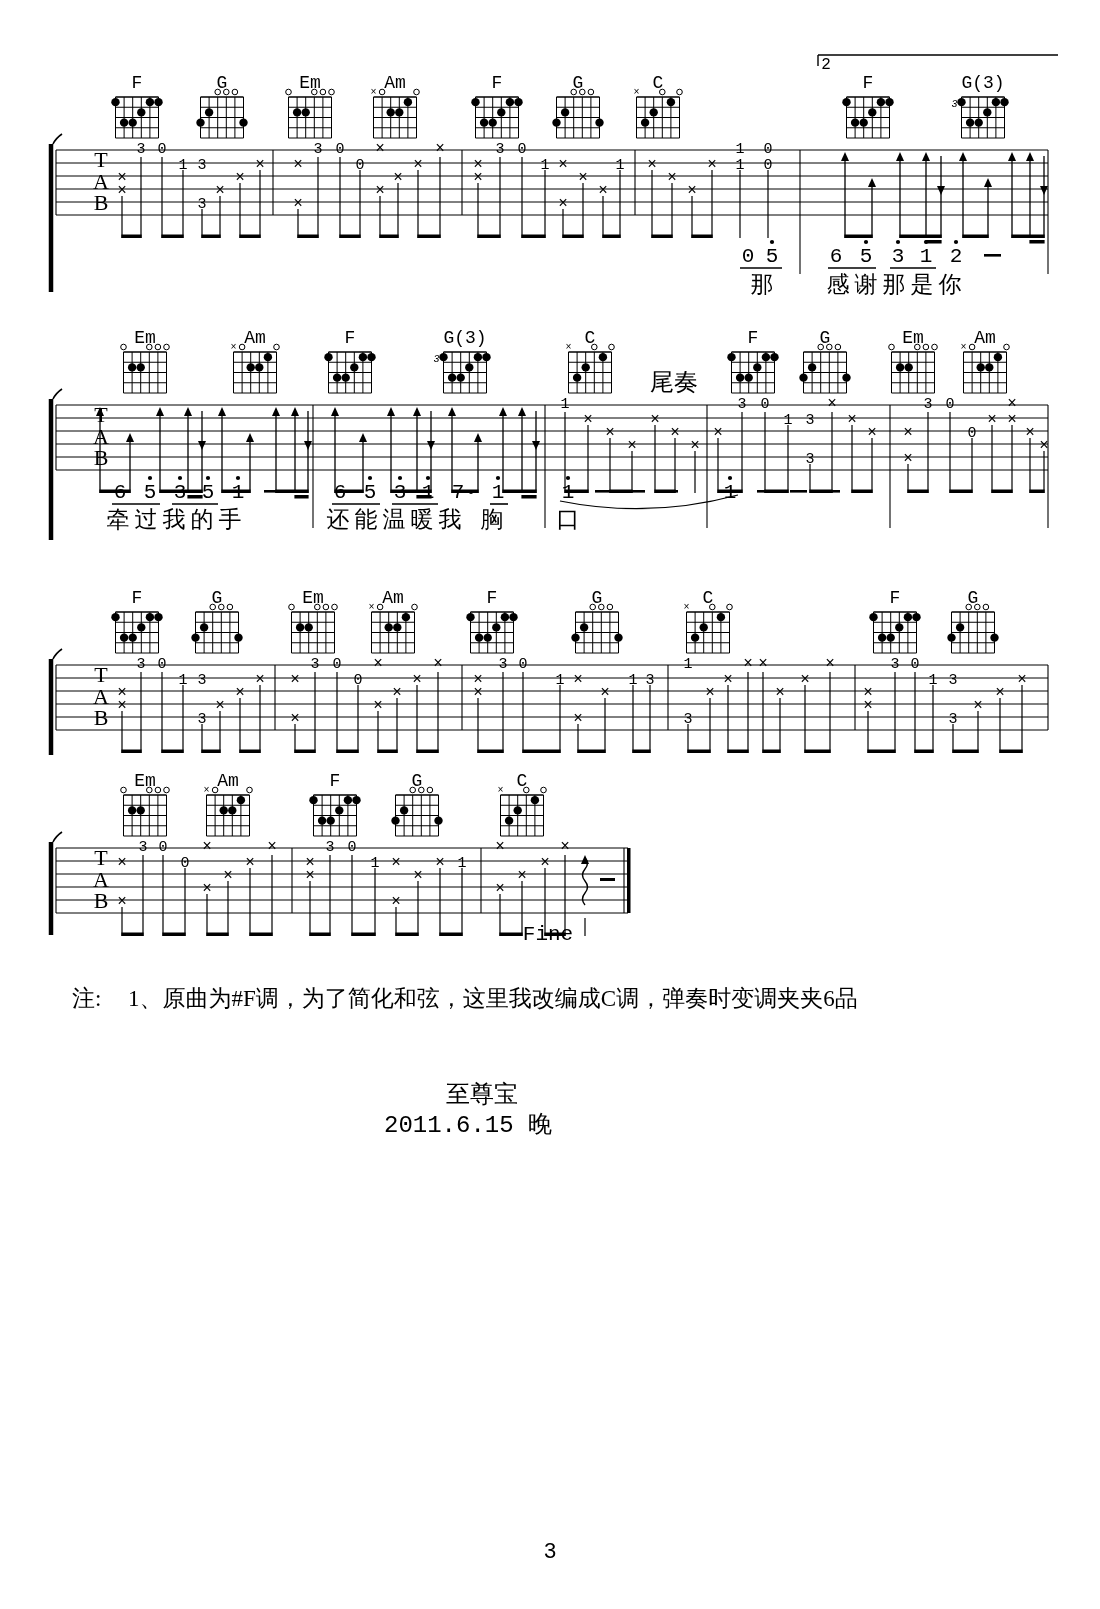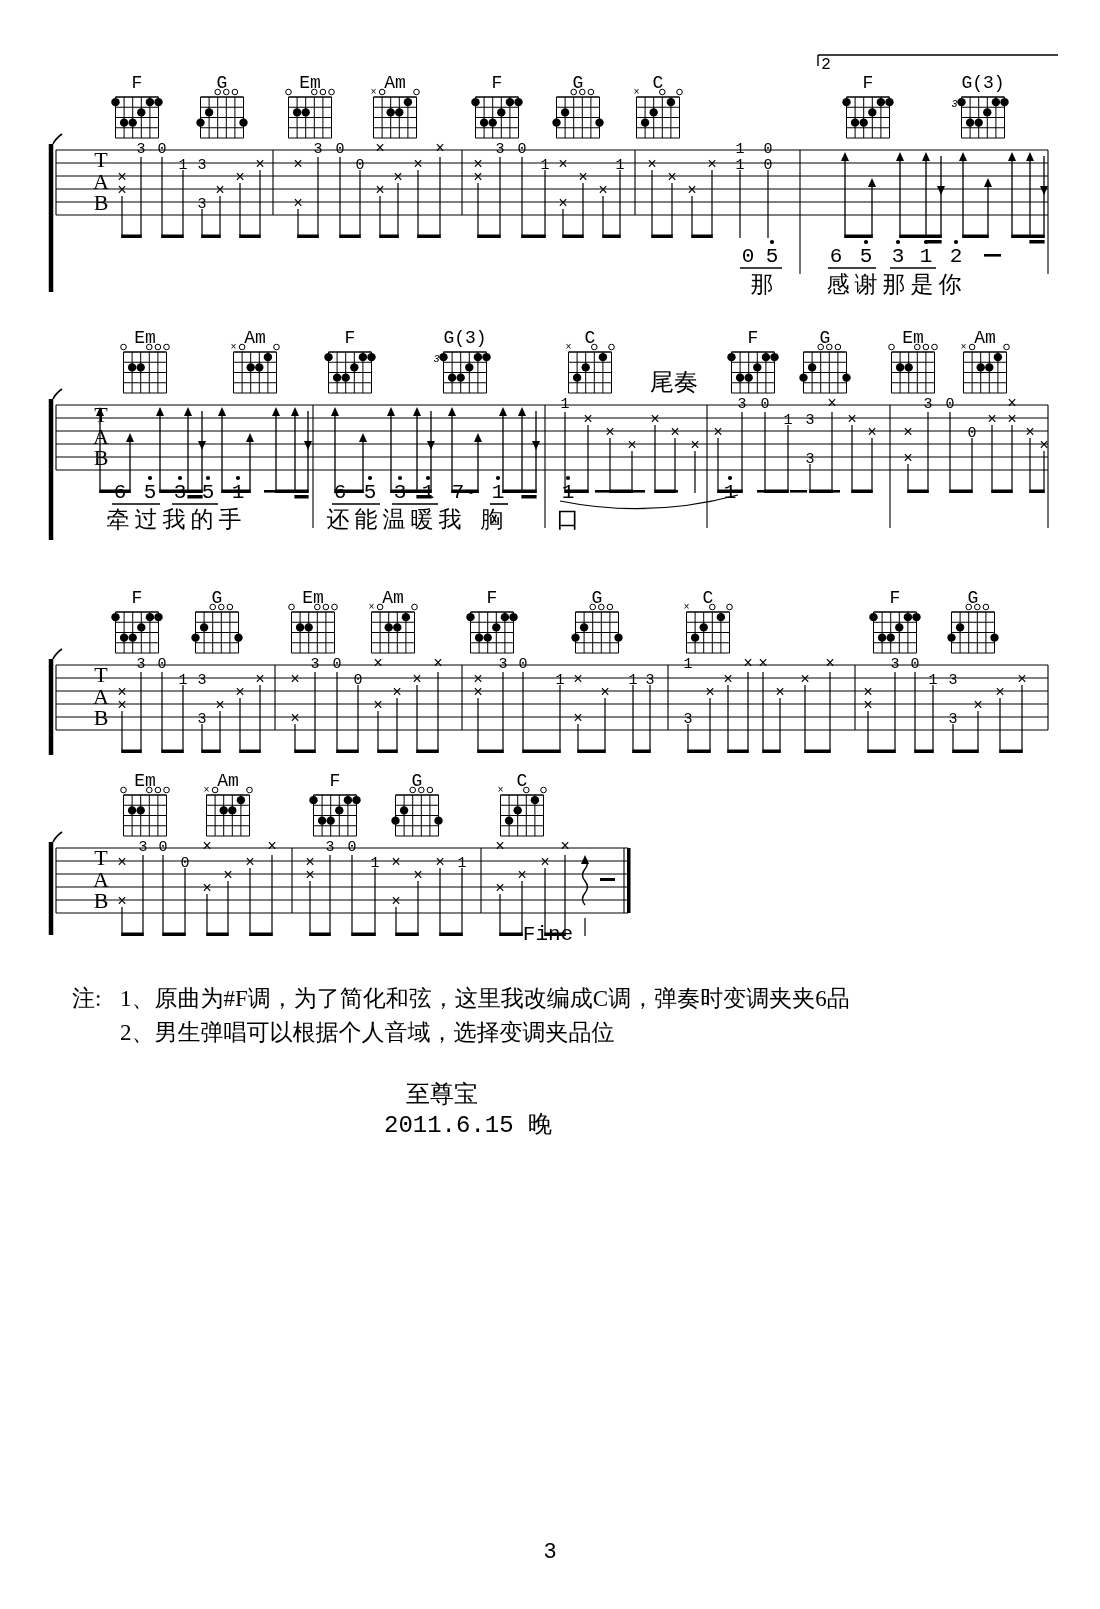--- a/index.html
+++ b/index.html
@@ -9,7 +9,7 @@
   .notes{position:absolute;left:72px;top:982px;font-size:23px;line-height:34px;white-space:nowrap;}
   .notes .row{display:flex;}
   .notes .prefix{width:44px;}
-  .notes .item{margin-left:4px;}
+  .notes .item{margin-left:12px;}
   .notes .row.cont{margin-left:44px;}
   .sig{position:absolute;left:0;top:1078px;width:884px;text-align:center;font-size:24px;}
   .date{position:absolute;left:0;top:1108px;width:936px;text-align:center;font-size:24px;

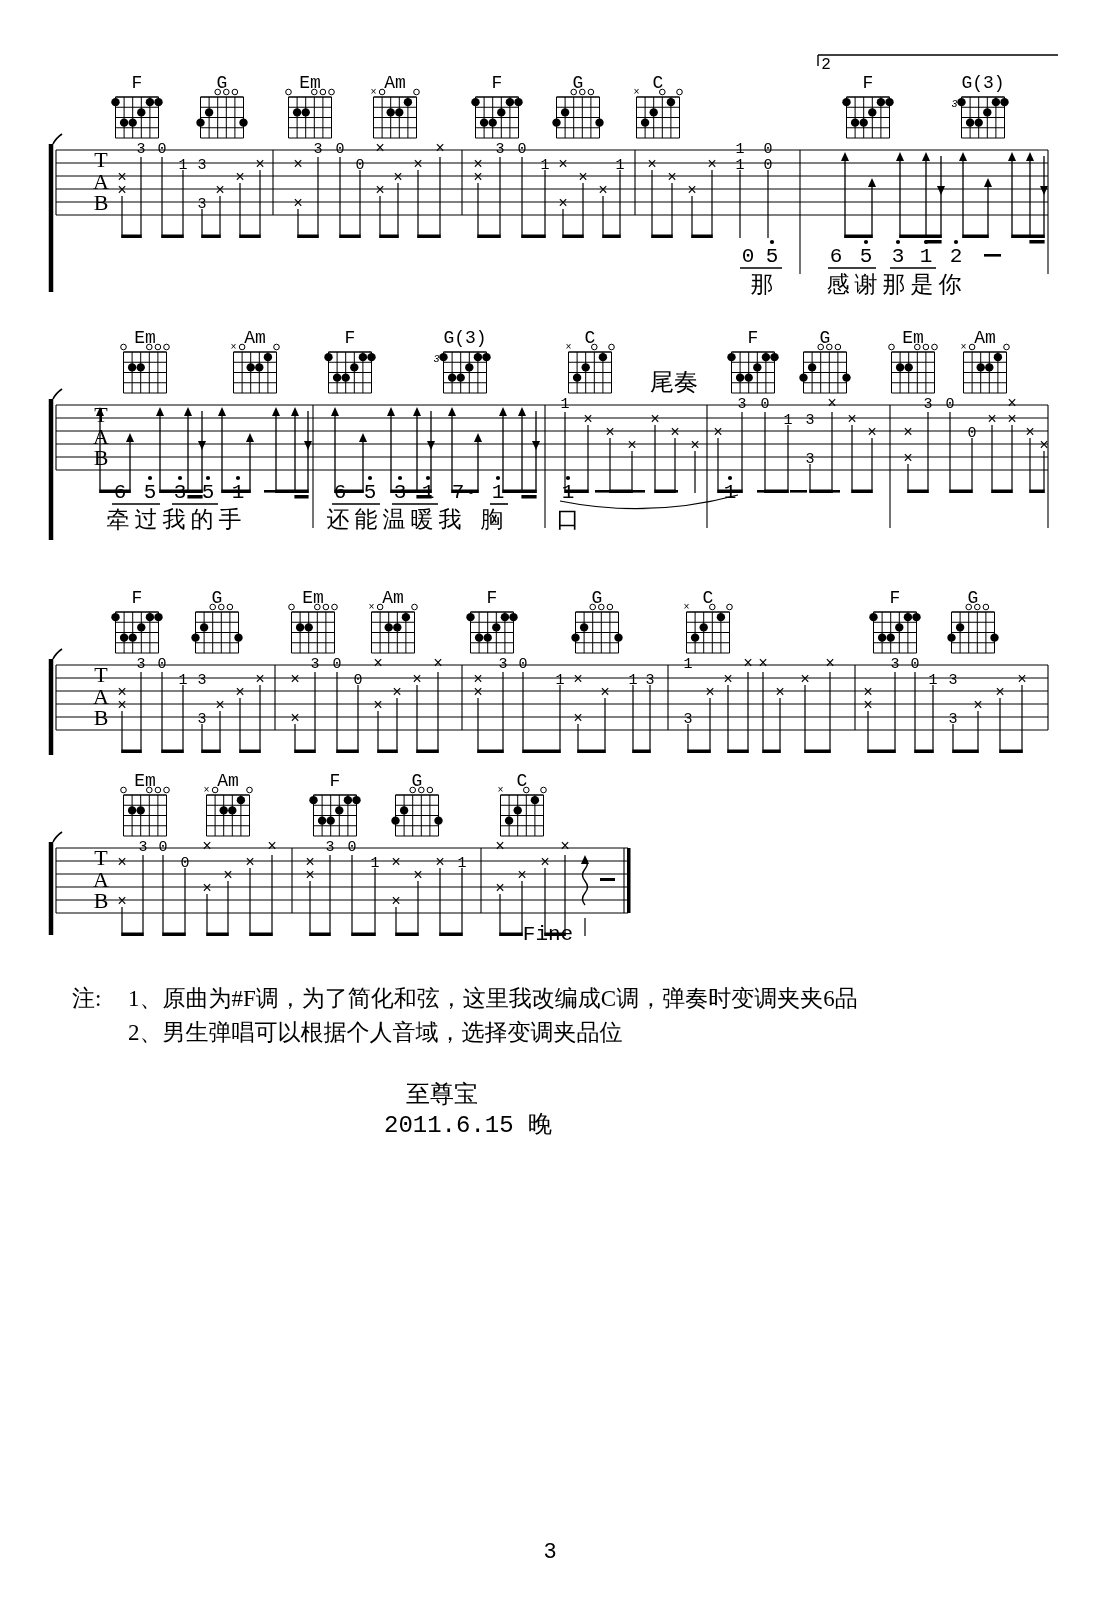--- a/index.html
+++ b/index.html
@@ -1282,9 +1282,6 @@
       <span class="prefix">注:</span>
       <span class="item">1、原曲为#F调，为了简化和弦，这里我改编成C调，弹奏时变调夹夹6品</span>
     </div>
-    <div class="row cont">
-      <span class="item">2、男生弹唱可以根据个人音域，选择变调夹品位</span>
-    </div>
   </div>
 
   <div class="sig">至尊宝</div>

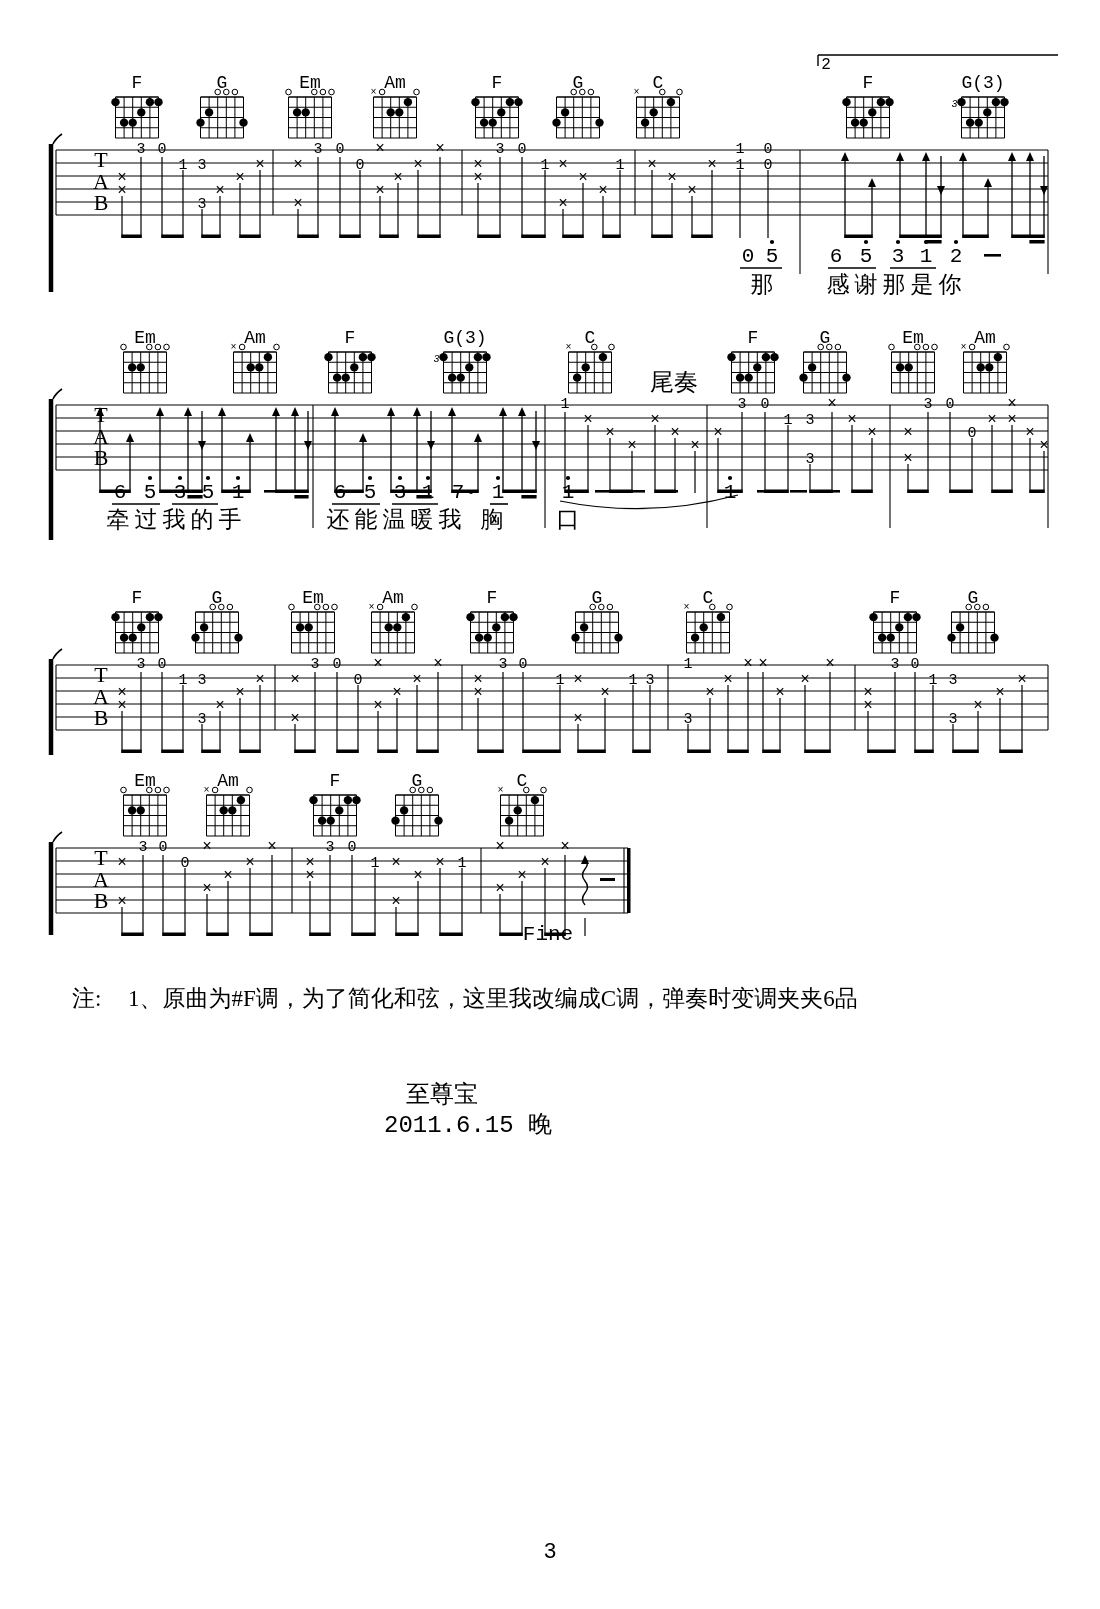--- a/index.html
+++ b/index.html
@@ -11,7 +11,7 @@
   .notes .prefix{width:44px;}
   .notes .item{margin-left:12px;}
   .notes .row.cont{margin-left:44px;}
-  .sig{position:absolute;left:0;top:1078px;width:884px;text-align:center;font-size:24px;}
+  .sig{position:absolute;left:0;top:1078px;width:884px;text-align:center;font-size:24px;padding-left:40px;}
   .date{position:absolute;left:0;top:1108px;width:936px;text-align:center;font-size:24px;
         font-family:"Liberation Mono","DejaVu Sans Mono",monospace;}
   .pageno{position:absolute;left:0;top:1538px;width:1100px;text-align:center;font-size:22px;

